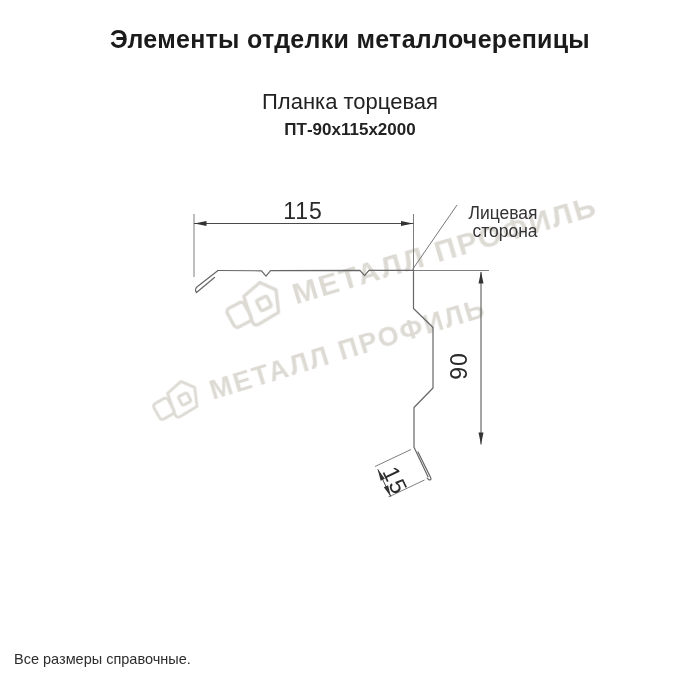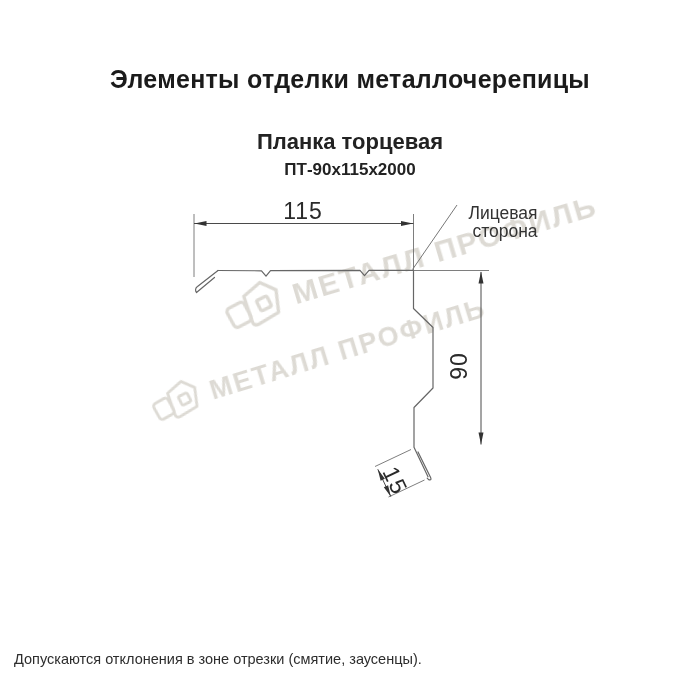--- a/index.html
+++ b/index.html
@@ -11,7 +11,7 @@
   }
   .center-line{
     position:absolute;left:0;right:0;text-align:center;
-    line-height:1.05;white-space:nowrap;margin-top:40px;
+    line-height:1.05;white-space:nowrap;
   }
   .page-title{top:26px;font-size:25px;font-weight:700;letter-spacing:.3px;color:#1b1b1b;}
   .product-name{top:90px;font-size:22px;font-weight:700;color:#222;}

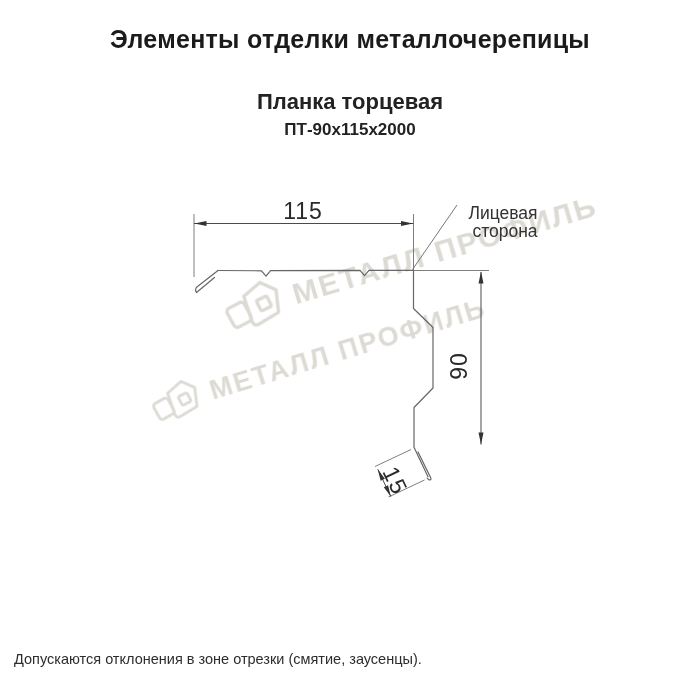--- a/index.html
+++ b/index.html
@@ -14,7 +14,7 @@
     line-height:1.05;white-space:nowrap;
   }
   .page-title{top:26px;font-size:25px;font-weight:700;letter-spacing:.3px;color:#1b1b1b;}
-  .product-name{top:90px;font-size:22px;font-weight:700;color:#222;}
+  .product-name{top:90px;font-size:22px;font-weight:400;color:#222;}
   .product-code{top:121px;font-size:17px;font-weight:700;color:#222;}
 
   

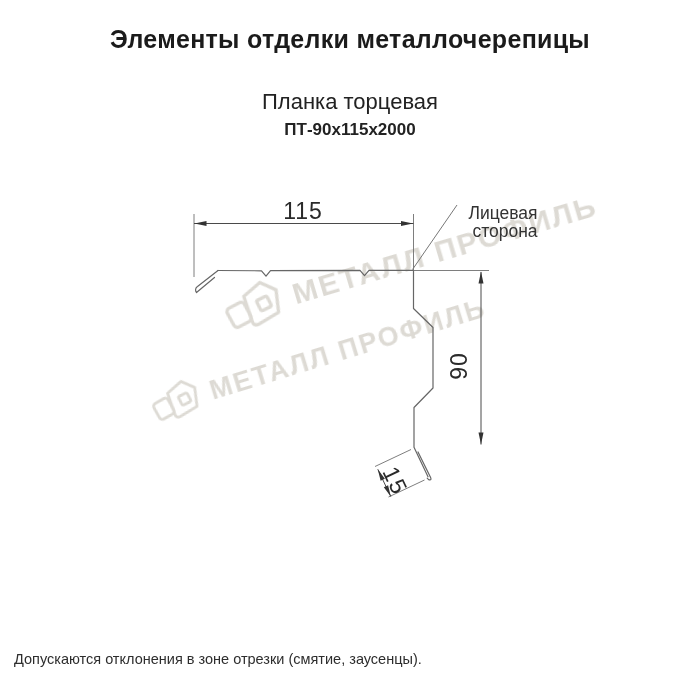--- a/index.html
+++ b/index.html
@@ -105,6 +105,7 @@
 </svg>
 
 <div class="footer">
+  <div>Все размеры справочные.</div>
   <div>Допускаются отклонения в зоне отрезки (смятие, заусенцы).</div>
 </div>
 

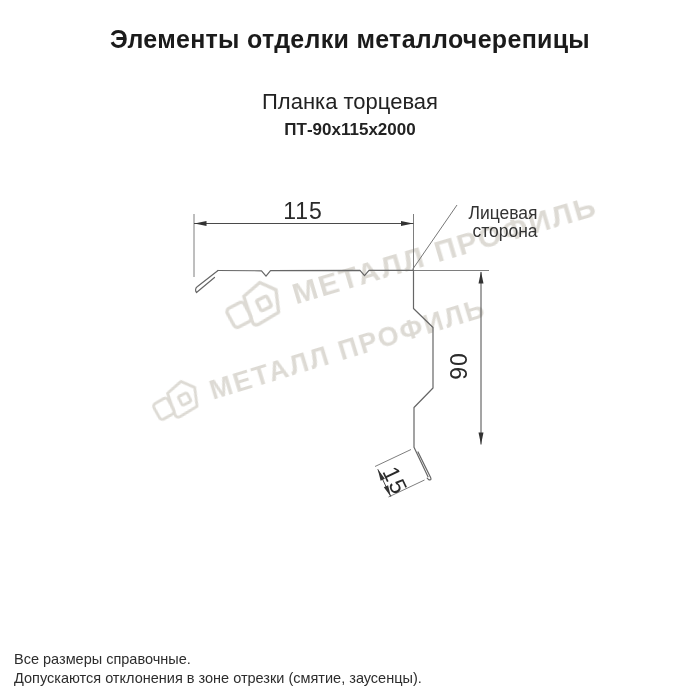--- a/index.html
+++ b/index.html
@@ -106,7 +106,6 @@
 
 <div class="footer">
   <div>Все размеры справочные.</div>
-  <div>Допускаются отклонения в зоне отрезки (смятие, заусенцы).</div>
 </div>
 
 </body></html>

